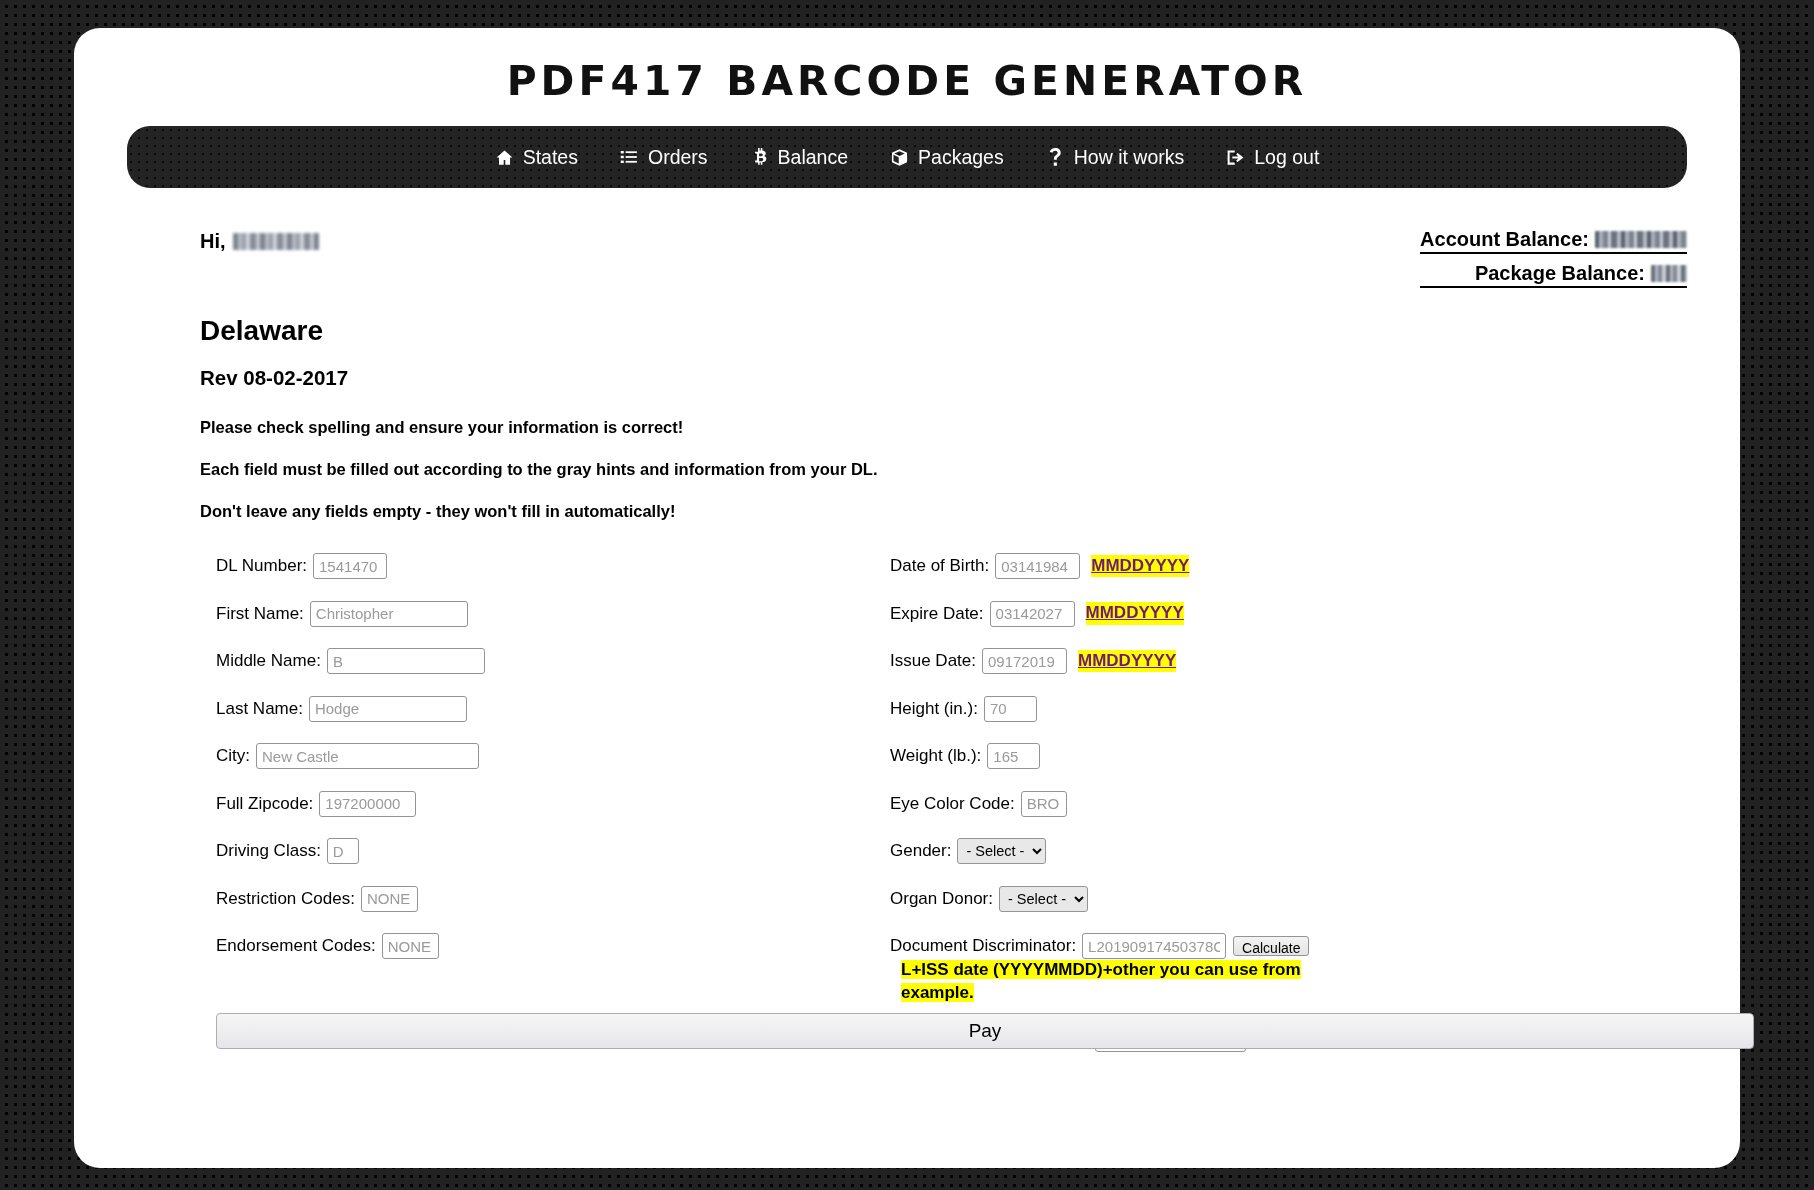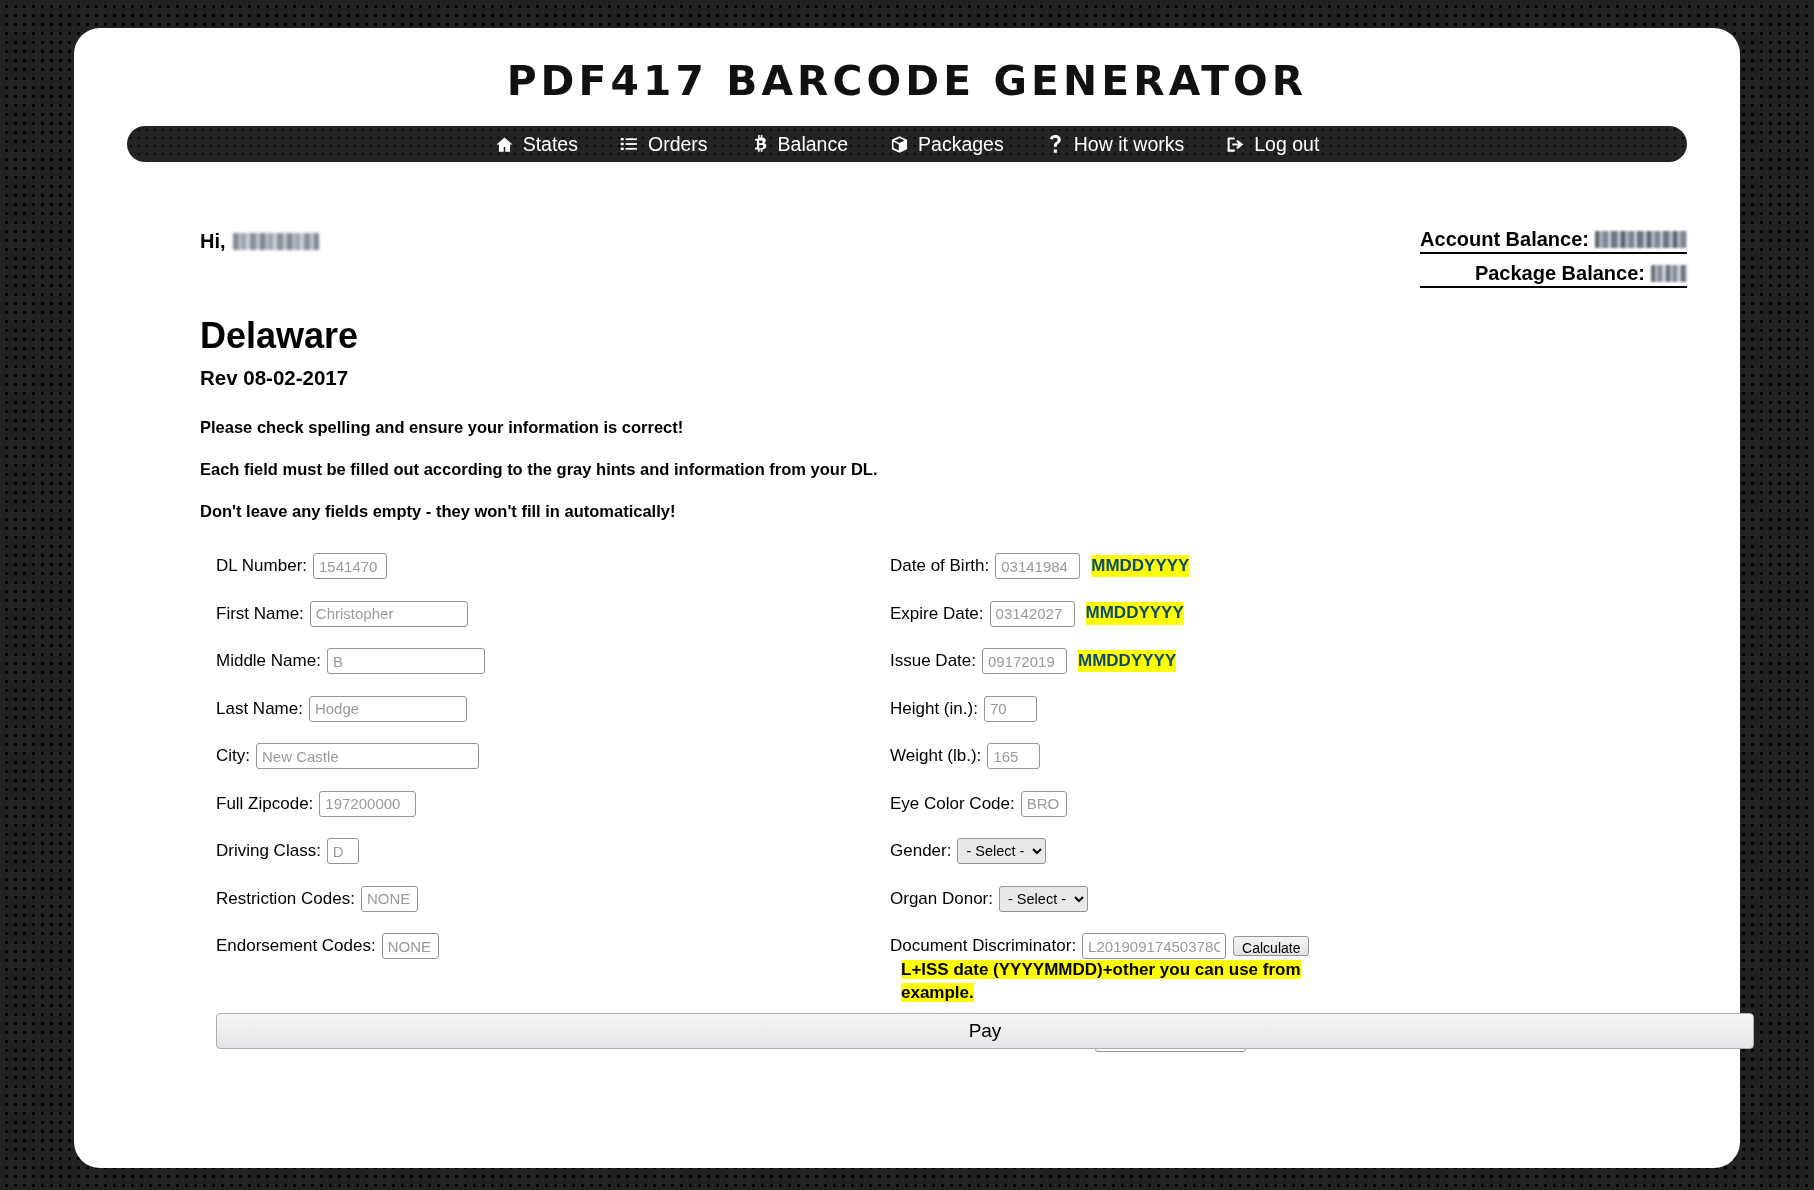--- a/index.html
+++ b/index.html
@@ -46,7 +46,7 @@
     left: 53px;
     top: 98px;
     width: 1560px;
-    height: 36px;
+    height: 62px;
     border-radius: 23px;
     background-color: #242424;
     background-image:

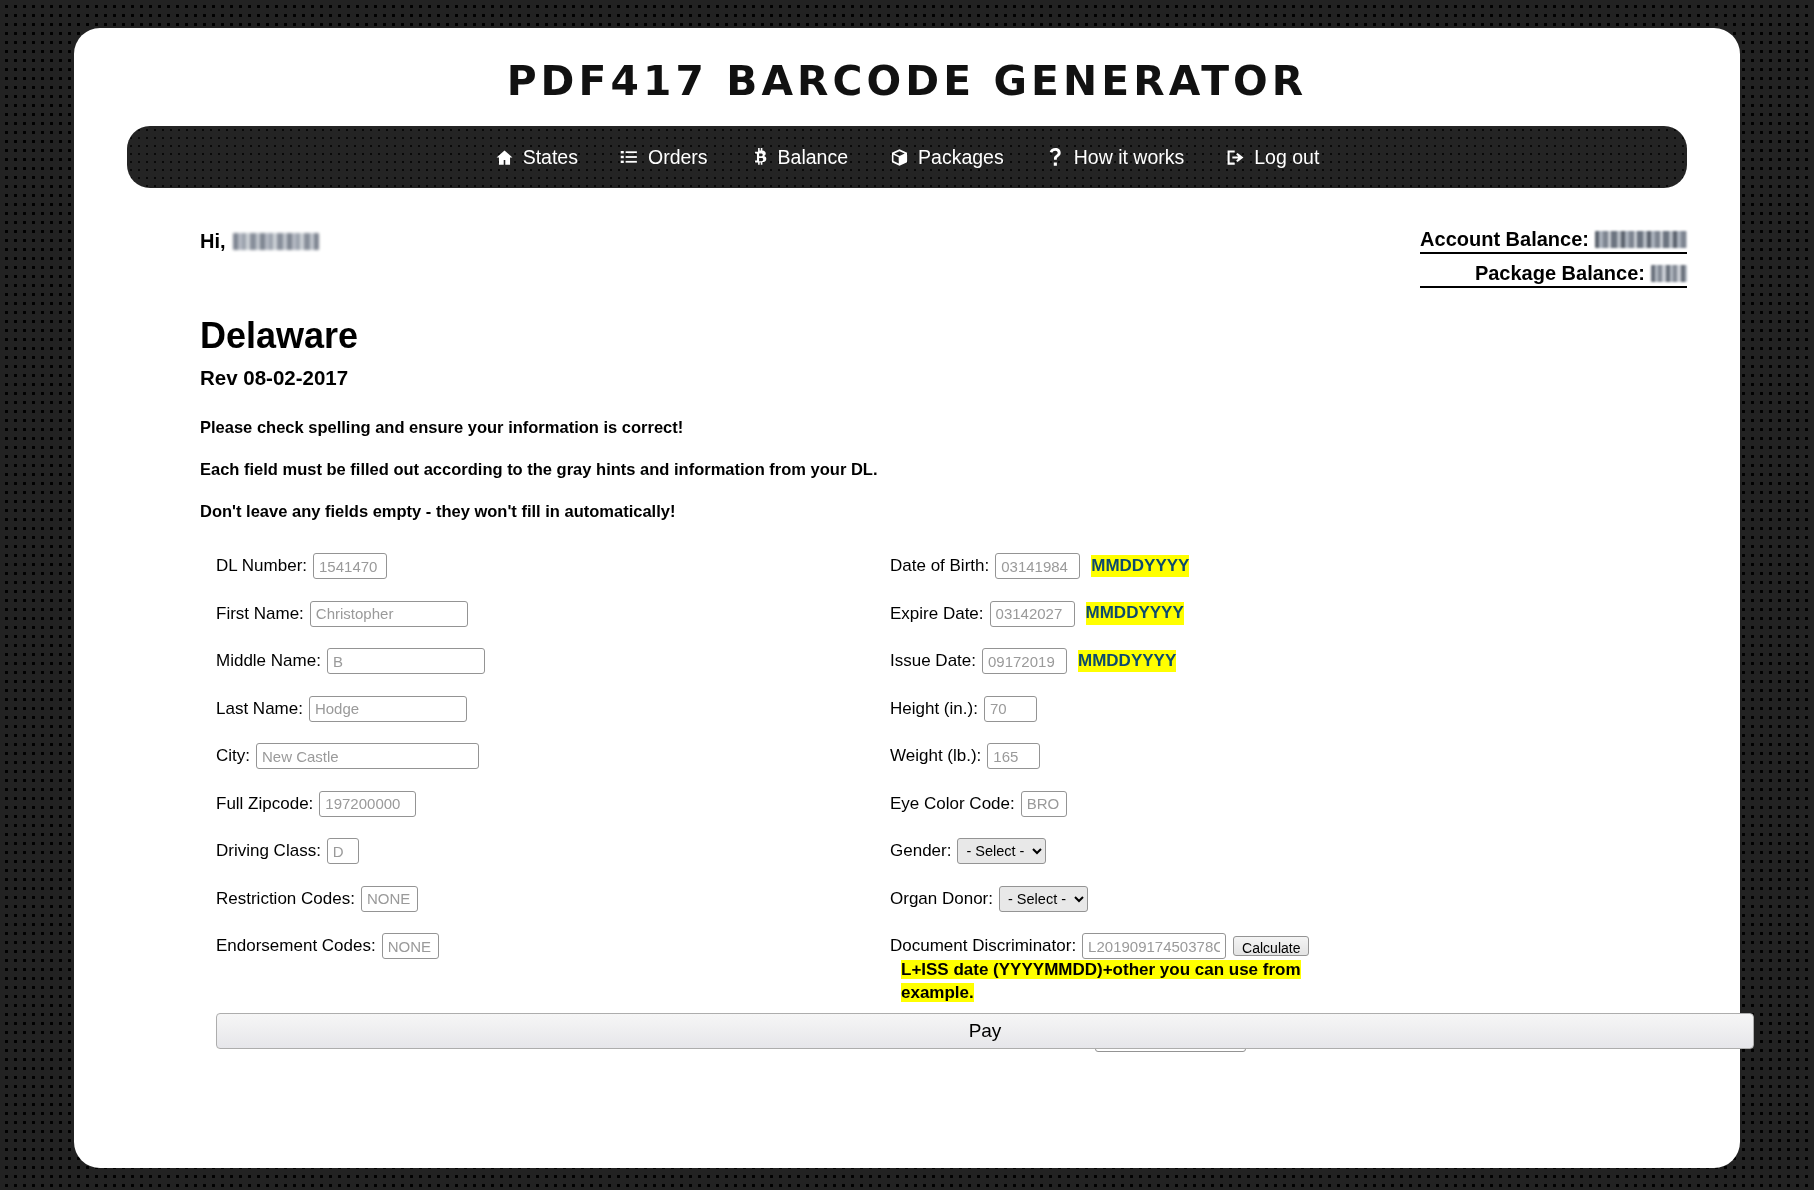--- a/index.html
+++ b/index.html
@@ -150,7 +150,7 @@
     left: 126px;
     top: 287px;
     margin: 0;
-    font-size: 36px;
+    font-size: 28px;
     font-weight: 700;
     color: #000;
   }

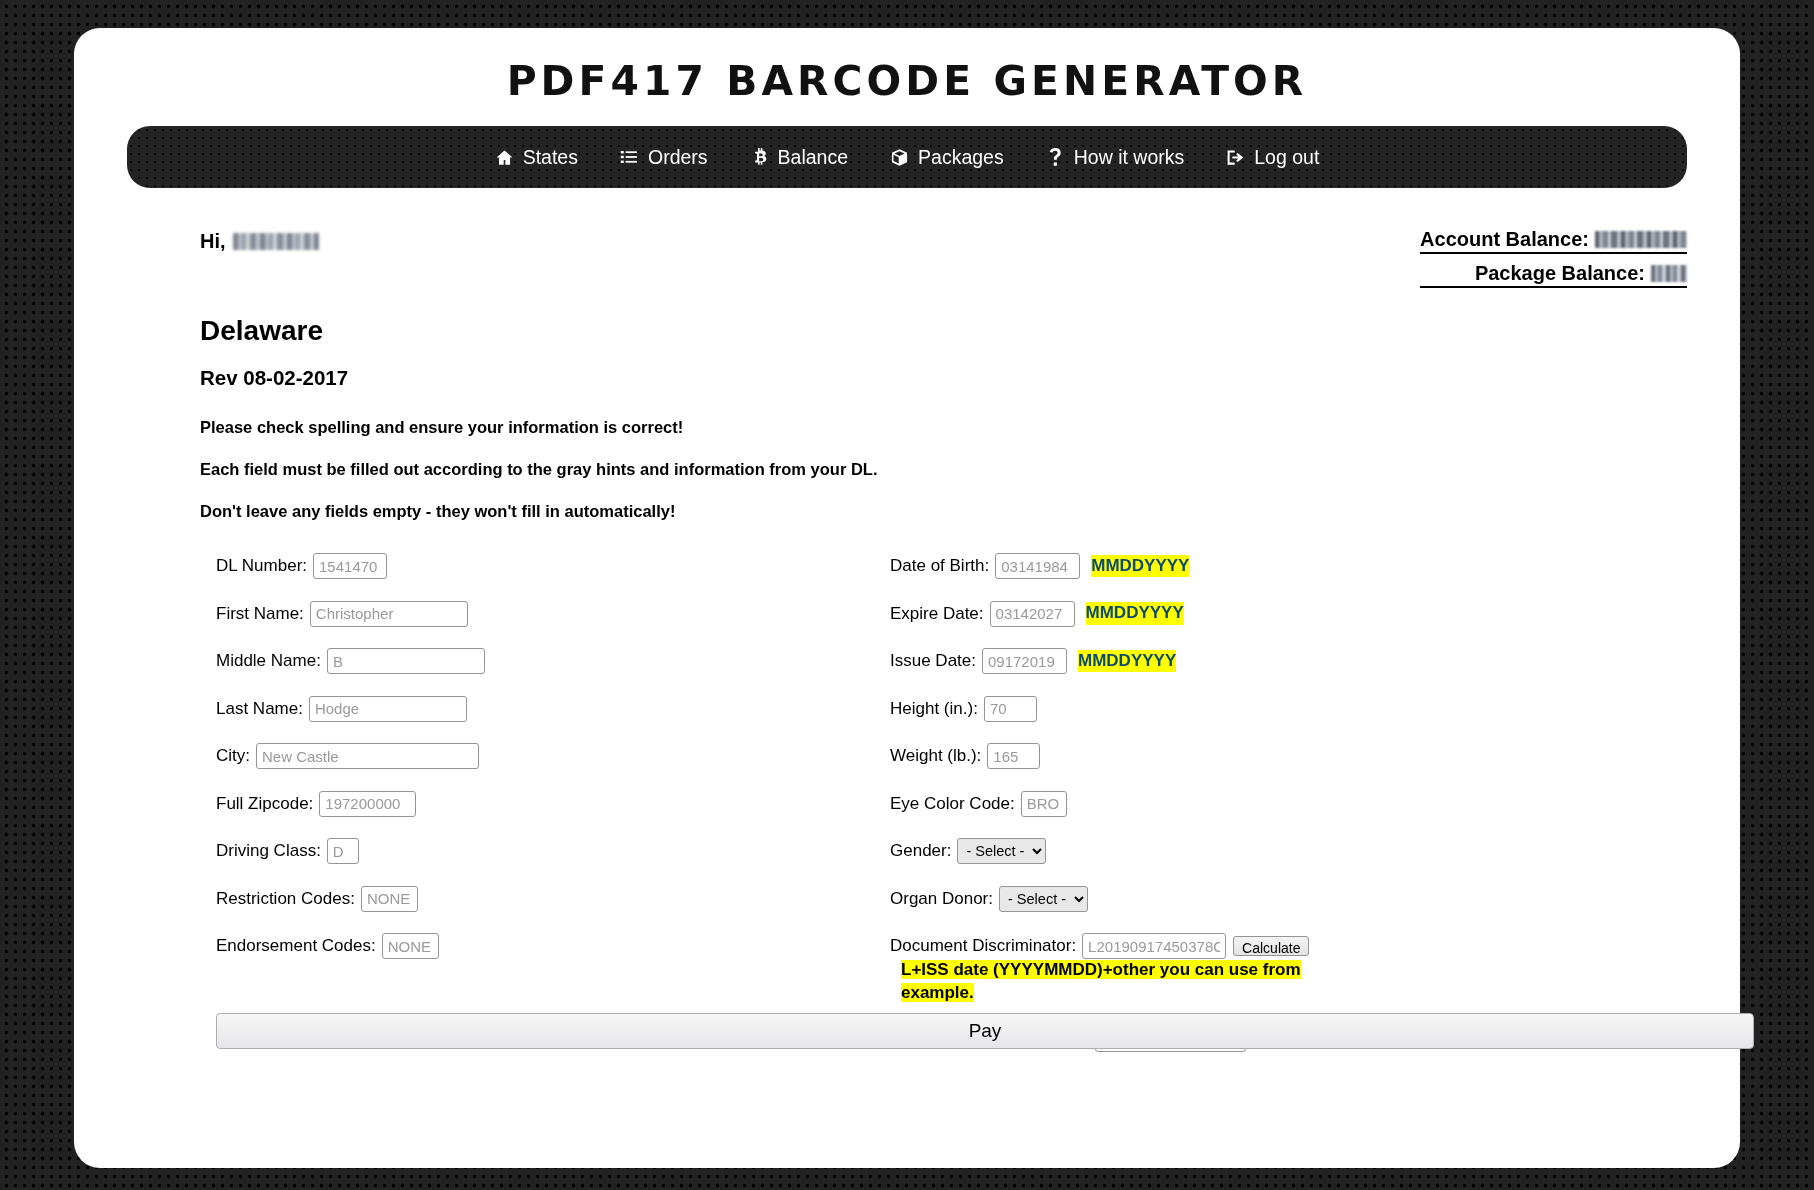--- a/index.html
+++ b/index.html
@@ -248,11 +248,12 @@
 
   .hint {
     background: #ffff00;
-    color: #0c4a6e;
+    color: #701a75;
     font-weight: 700;
     font-size: 17px;
     margin-left: 11px;
     line-height: 1.32;
+    text-decoration: underline;
   }
   .hint-wrap {
     margin-left: 11px;

